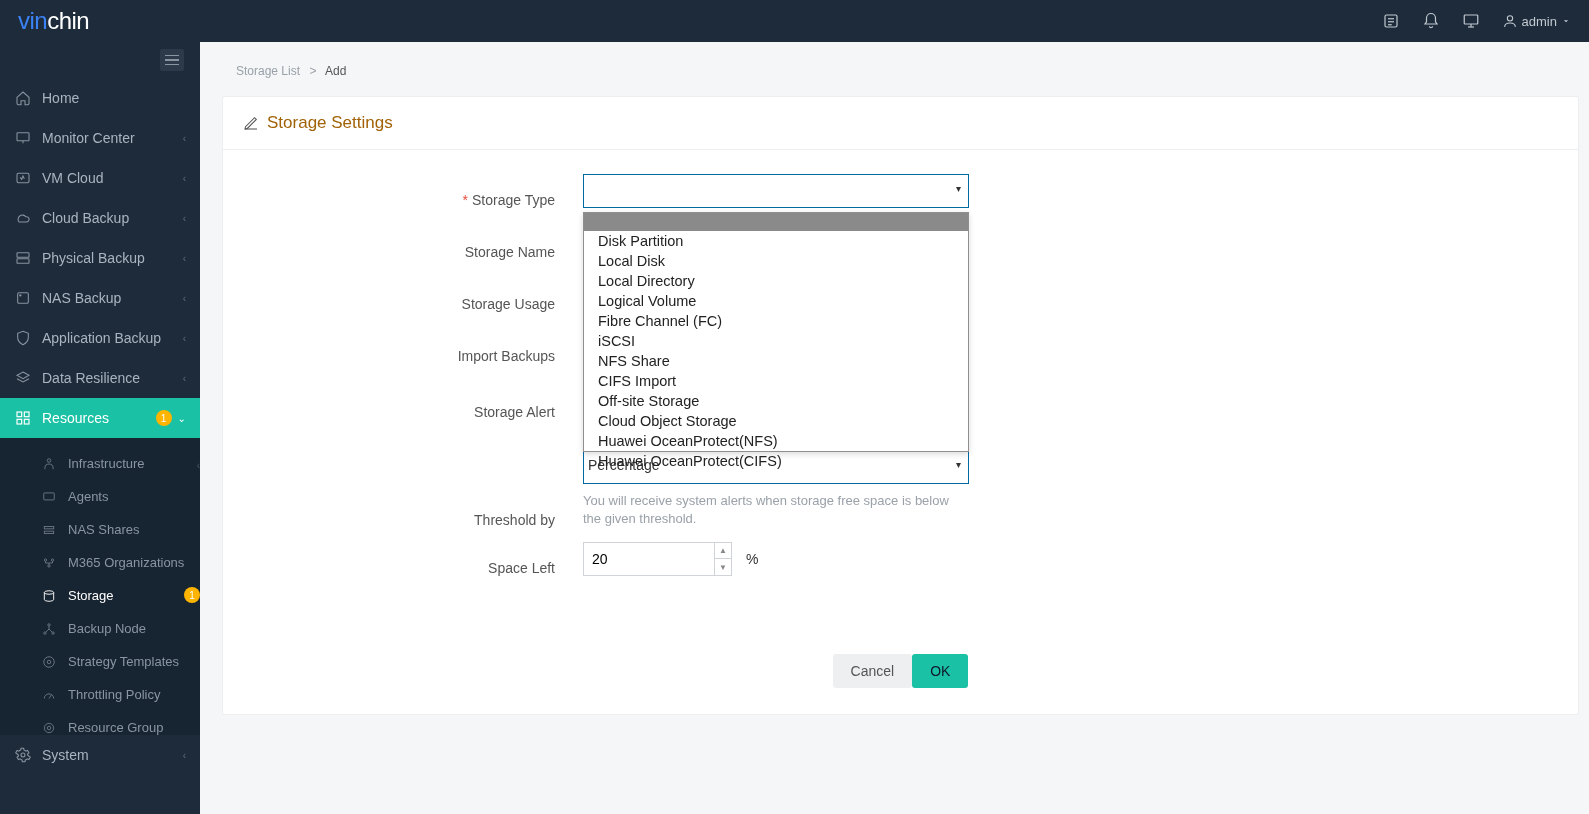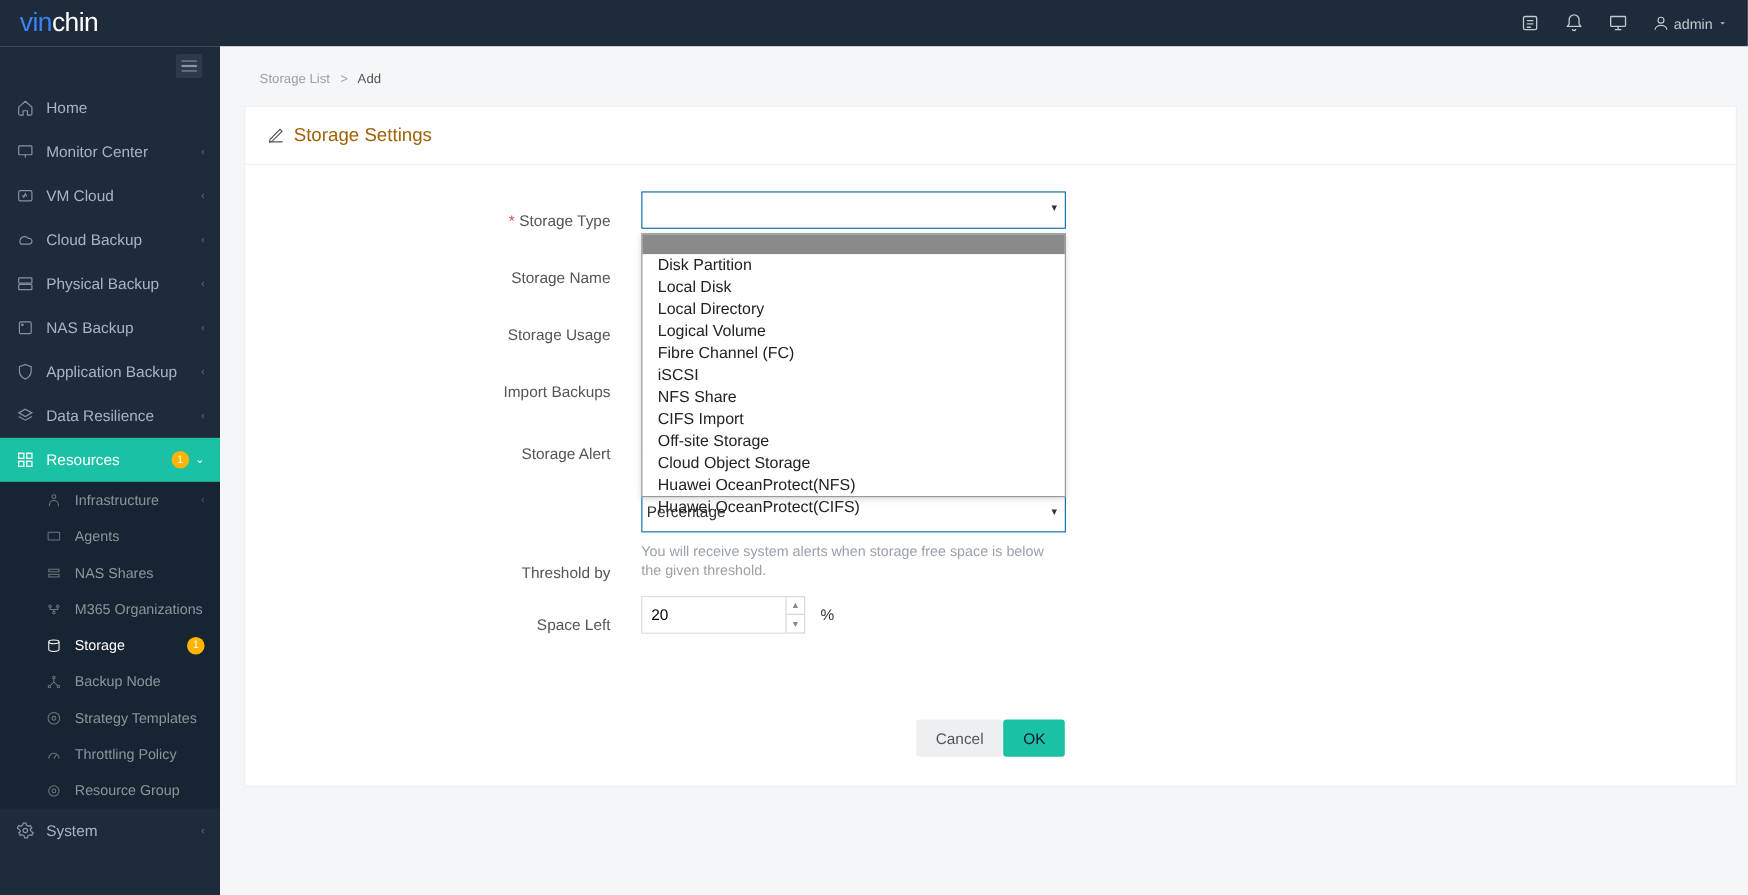--- a/index.html
+++ b/index.html
@@ -26,7 +26,7 @@
   .navitem.active .navicon,.navitem.active .chev{color:#fff}
   .badge{background:#ffb400;color:#fff;width:16px;height:16px;border-radius:50%;font-size:10px;display:flex;align-items:center;justify-content:center;margin-right:6px}
   .subnav{background:#172431}
-  .subitem{display:flex;align-items:center;height:33px;padding-left:40px;padding-right:14px;cursor:pointer;color:#8a95a2;font-size:13px}
+  .subitem{display:flex;align-items:flex-end;height:33px;padding-left:40px;cursor:pointer;color:#8a95a2;font-size:13px}
   .subitem .navicon{width:18px;display:flex;justify-content:center;color:#6b7683}
   .subitem .navlabel{margin-left:10px;flex:1}
   .subitem .chev{font-size:10px;color:#4e5966}

